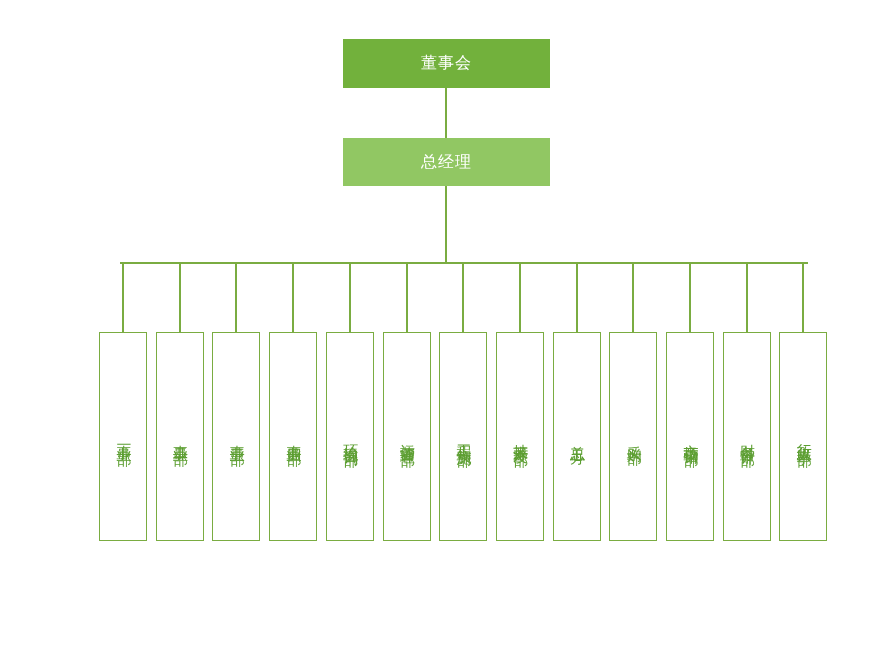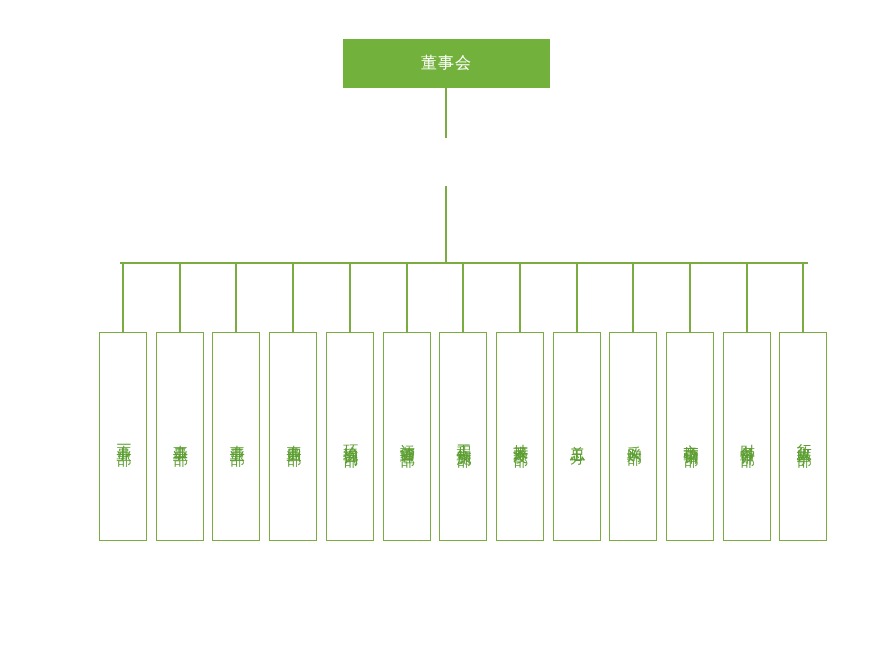--- a/index.html
+++ b/index.html
@@ -124,6 +124,9 @@
 
   <div id="conn-board-gm" class="conn conn-v"></div>
 
+  <div id="box-gm" class="exec-box">
+    <span>总经理</span>
+  </div>
 
   <div id="conn-gm-bus" class="conn conn-v"></div>
   <div id="conn-bus" class="conn conn-h"></div>

